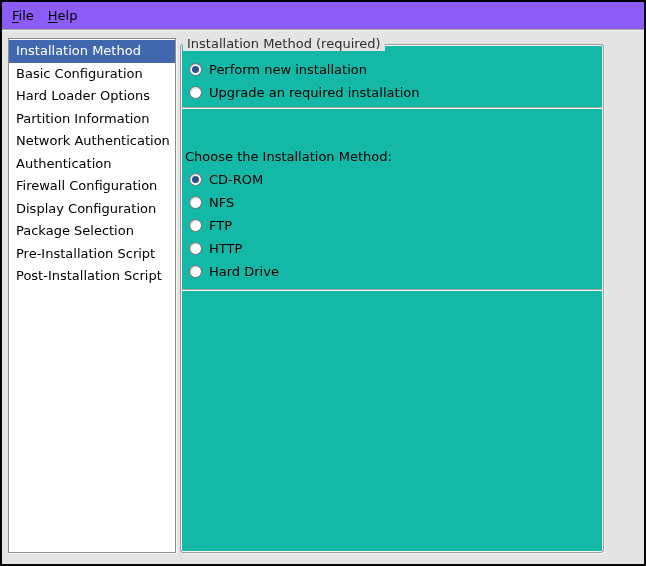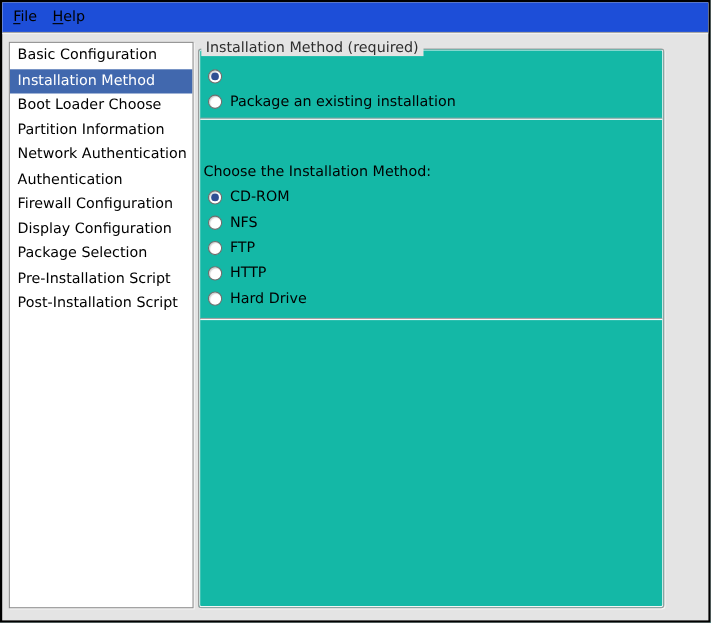--- a/index.html
+++ b/index.html
@@ -26,7 +26,7 @@
     display: flex;
     align-items: center;
     padding-left: 3px;
-    background: #1d4ed8;
+    background: #8b5cf6;
     border-bottom: 1px solid #a8a8a8;
     box-shadow: 0 1px 0 #f2f2f2;
   }

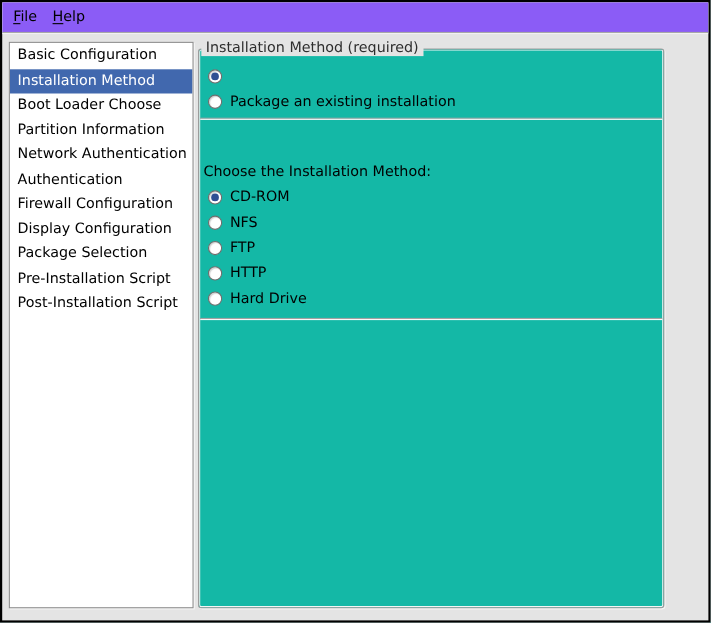--- a/index.html
+++ b/index.html
@@ -130,8 +130,8 @@
   </div>
 
   <div class="sidebar">
+    <div class="nav-row selected">Installation Method</div>
     <div class="nav-row">Basic Configuration</div>
-    <div class="nav-row selected">Installation Method</div>
     <div class="nav-row">Boot Loader Choose</div>
     <div class="nav-row">Partition Information</div>
     <div class="nav-row">Network Authentication</div>

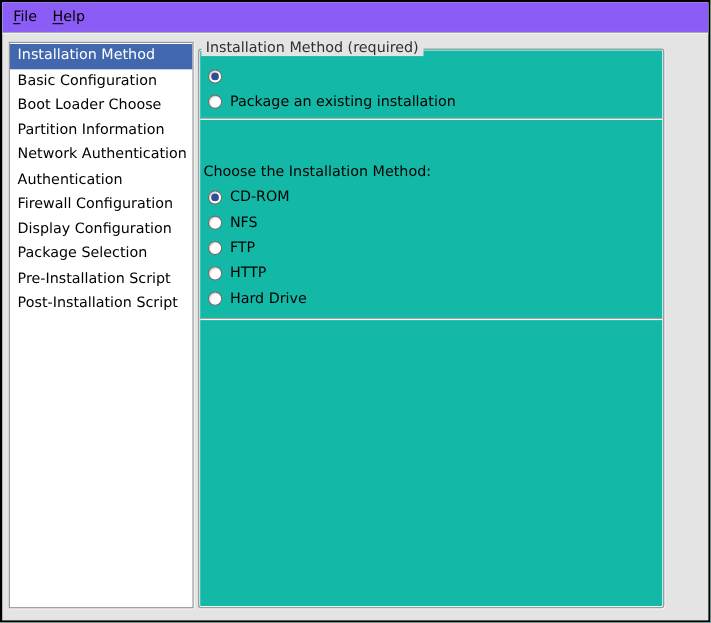--- a/index.html
+++ b/index.html
@@ -149,6 +149,7 @@
 
       <div class="radio-row">
         <span class="radio selected"></span>
+        <span>Perform new installation</span>
       </div>
       <div class="radio-row">
         <span class="radio"></span>

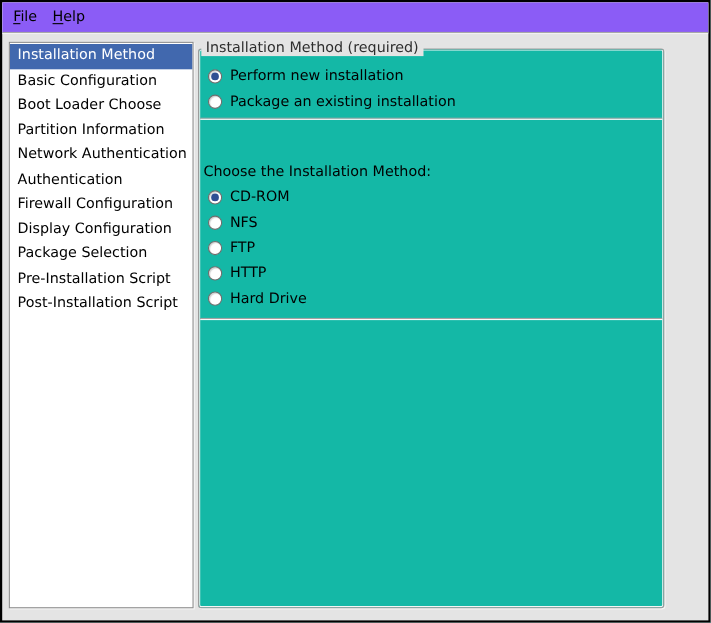--- a/index.html
+++ b/index.html
@@ -132,7 +132,7 @@
   <div class="sidebar">
     <div class="nav-row selected">Installation Method</div>
     <div class="nav-row">Basic Configuration</div>
-    <div class="nav-row">Boot Loader Choose</div>
+    <div class="nav-row">Hard Loader Options</div>
     <div class="nav-row">Partition Information</div>
     <div class="nav-row">Network Authentication</div>
     <div class="nav-row">Authentication</div>

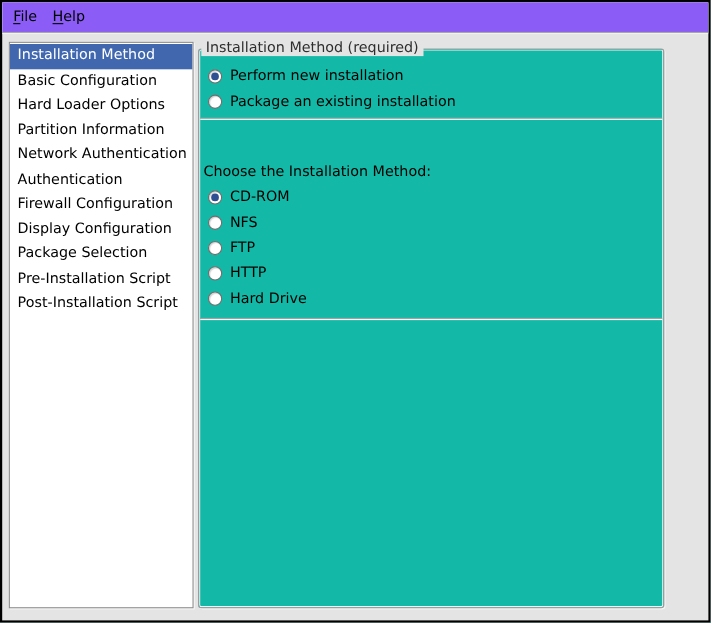--- a/index.html
+++ b/index.html
@@ -153,7 +153,7 @@
       </div>
       <div class="radio-row">
         <span class="radio"></span>
-        <span>Package an existing installation</span>
+        <span>Upgrade an required installation</span>
       </div>
 
       <div class="hsep"></div>

